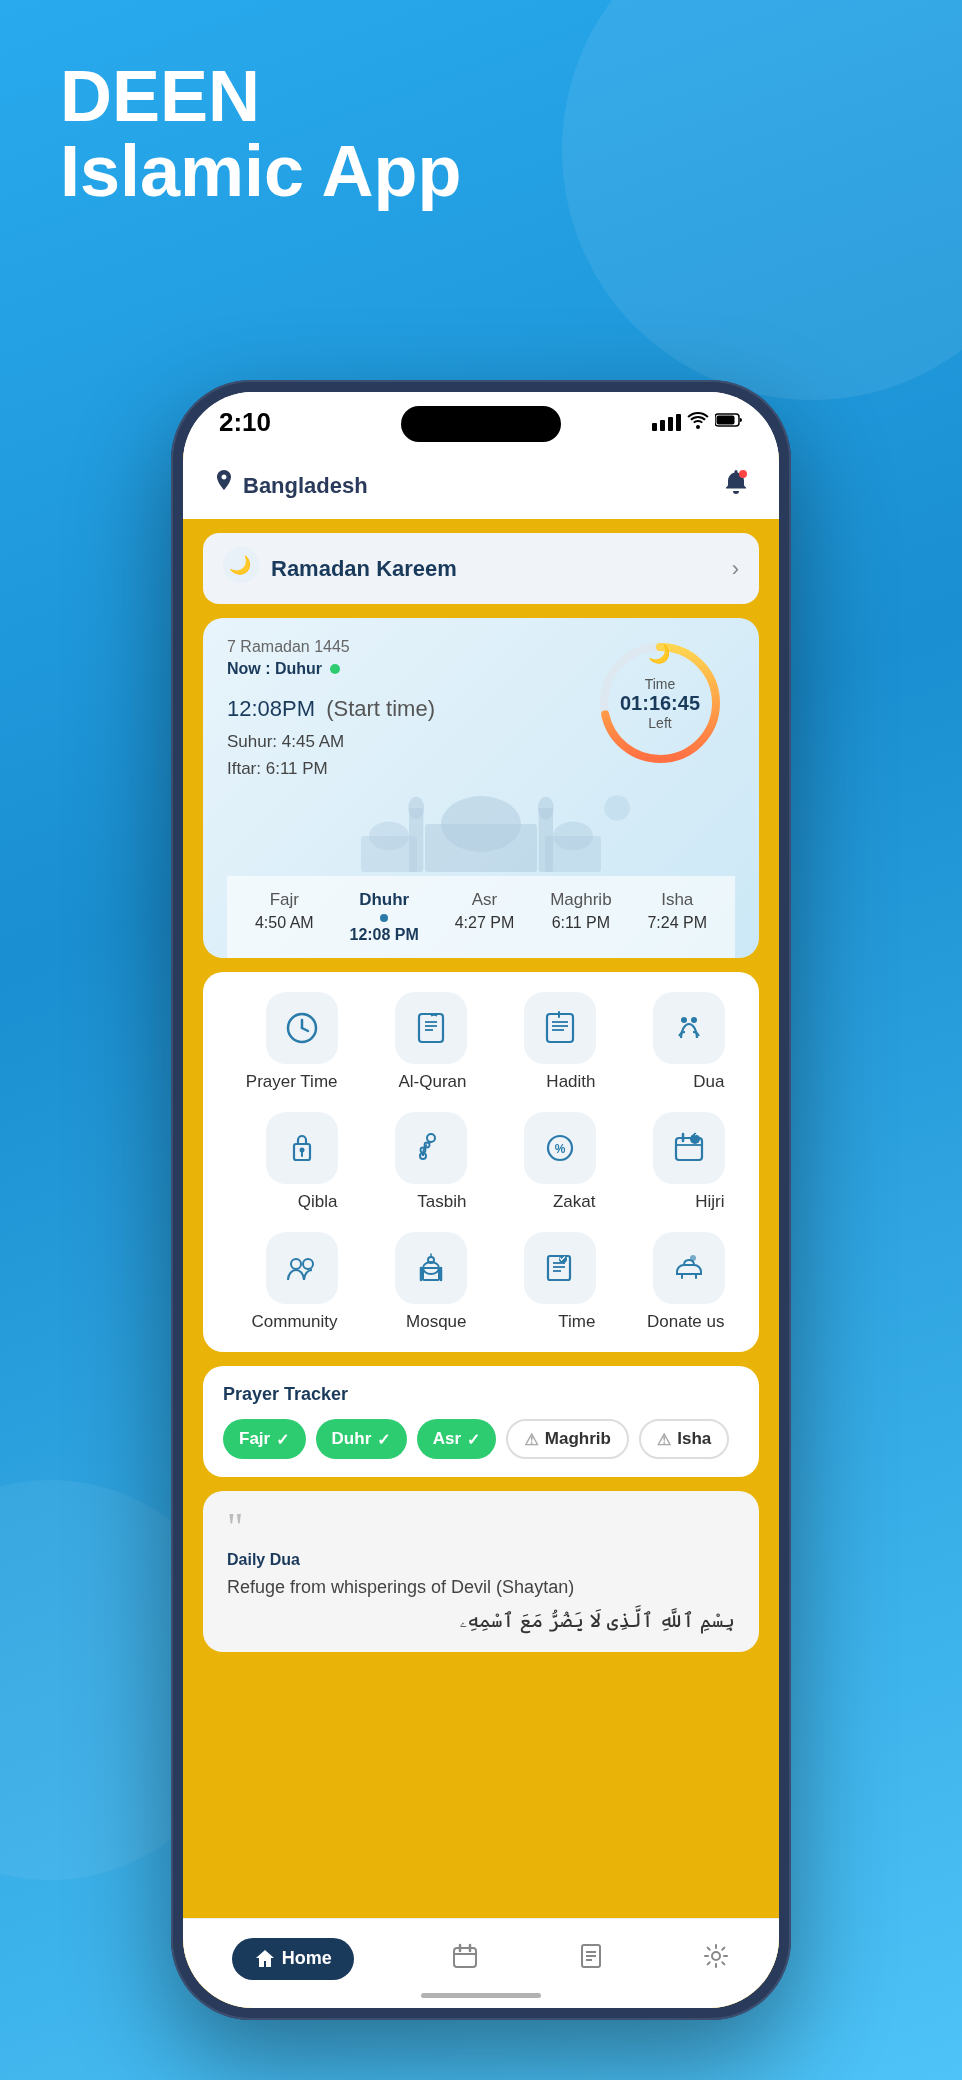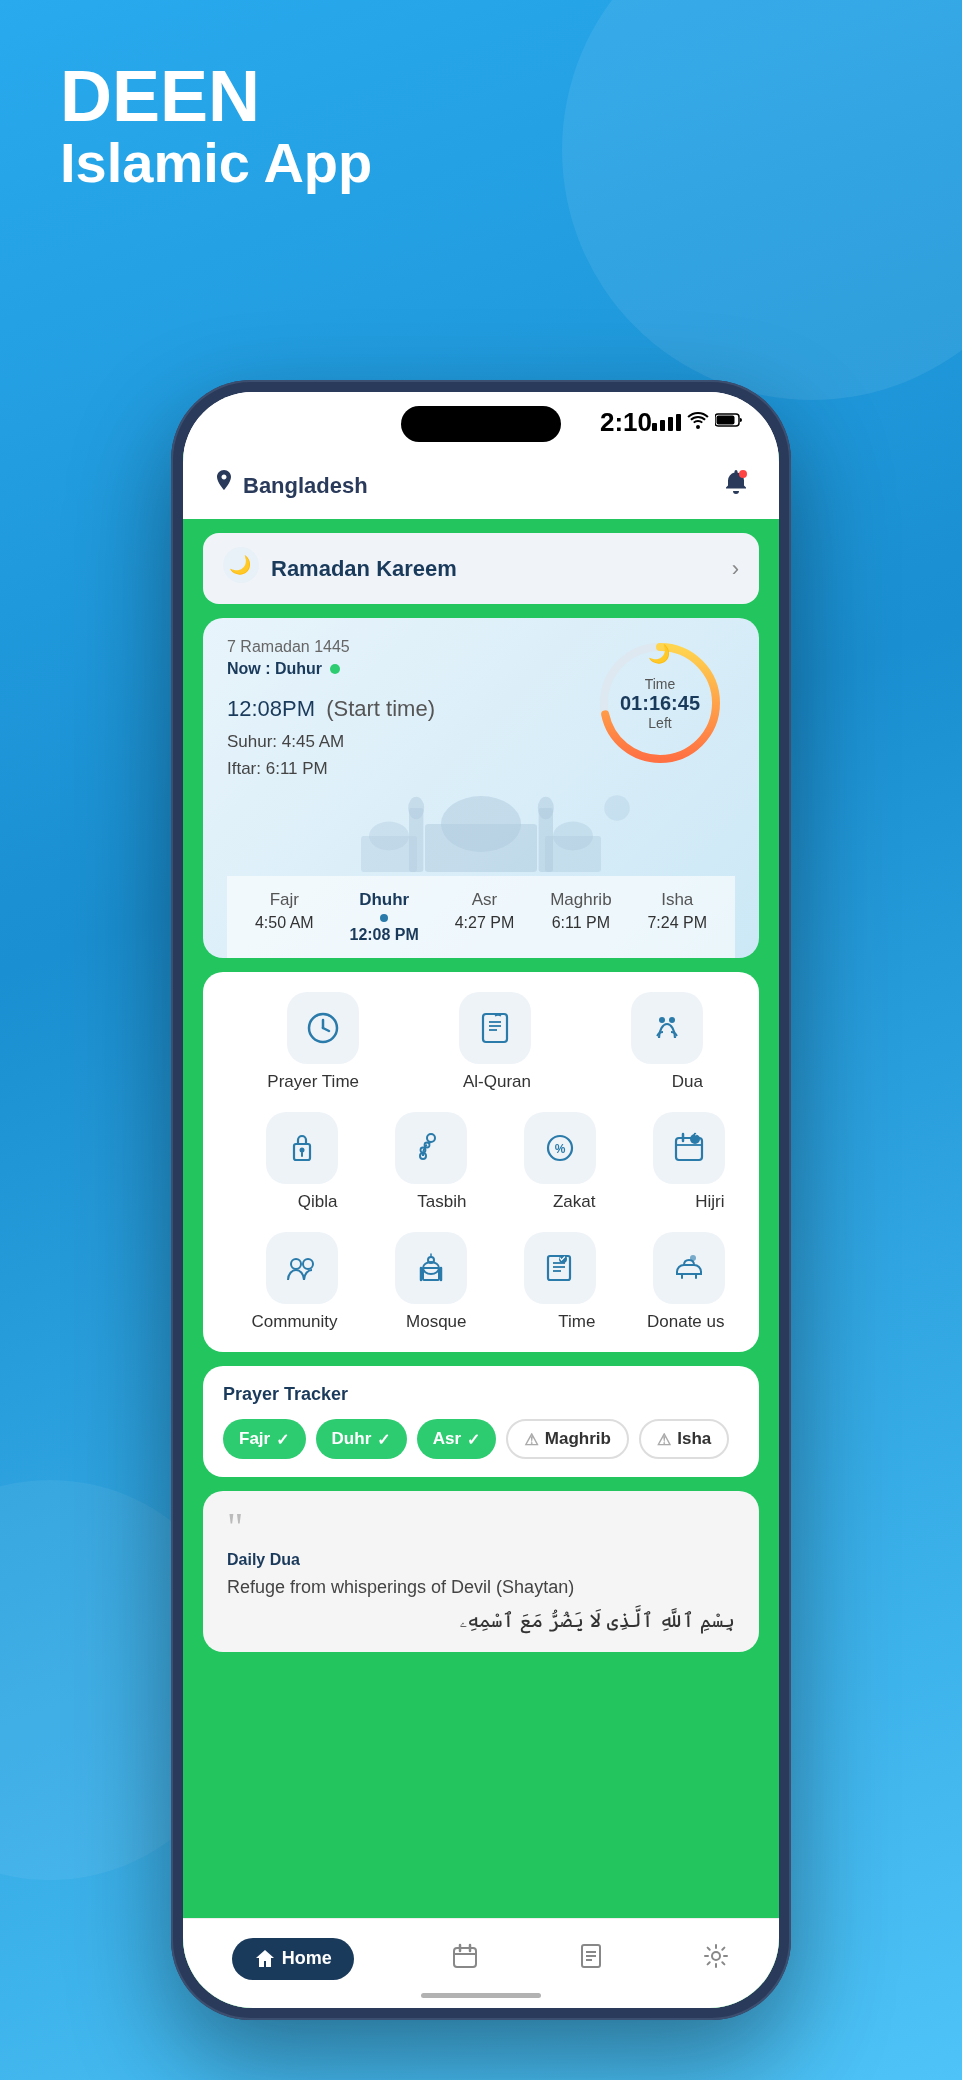--- a/index.html
+++ b/index.html
@@ -41,7 +41,7 @@
       line-height: 1;
     }
     .app-title-line2 {
-      font-size: 56px;
+      font-size: 72px;
       font-weight: 900;
       color: white;
       line-height: 1.1;

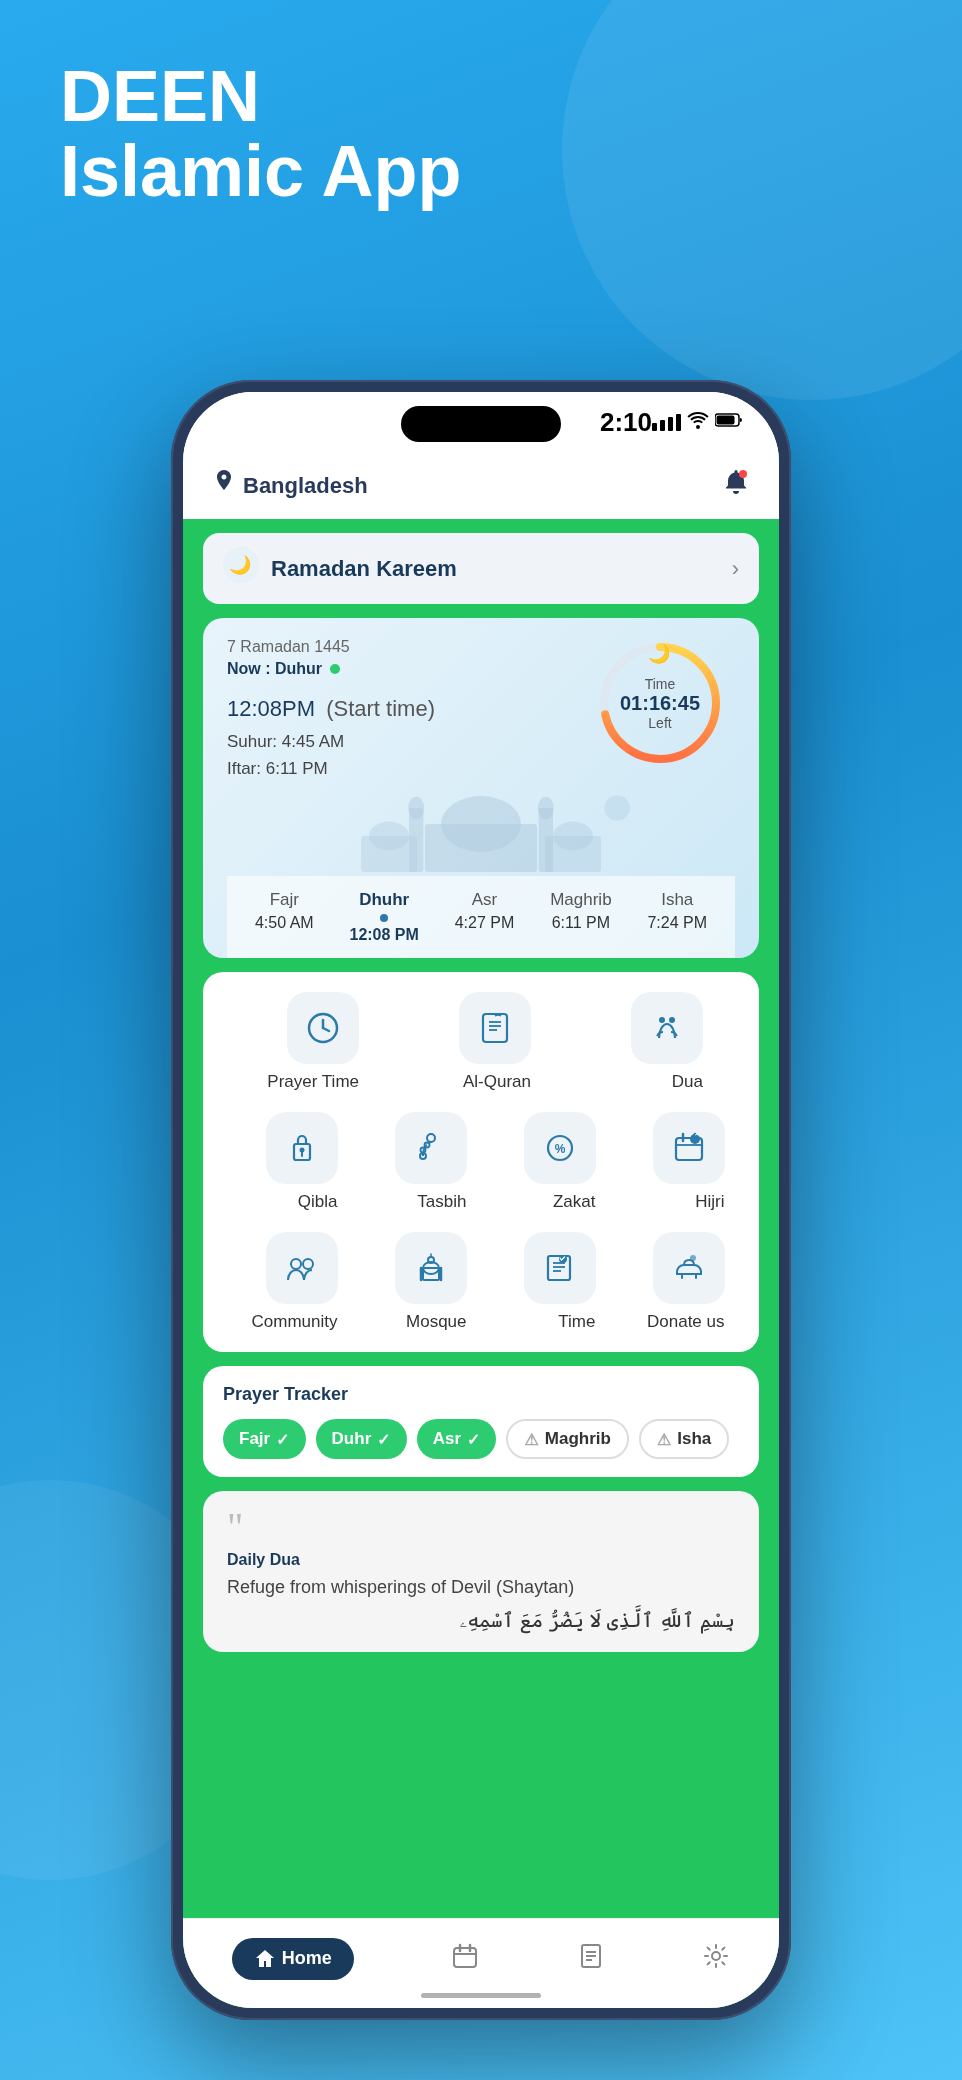--- a/index.html
+++ b/index.html
@@ -79,7 +79,7 @@
       height: 60px;
       display: flex;
       align-items: center;
-      justify-content: flex-end;
+      justify-content: space-between;
       padding: 0 36px;
       background: white;
       position: relative;

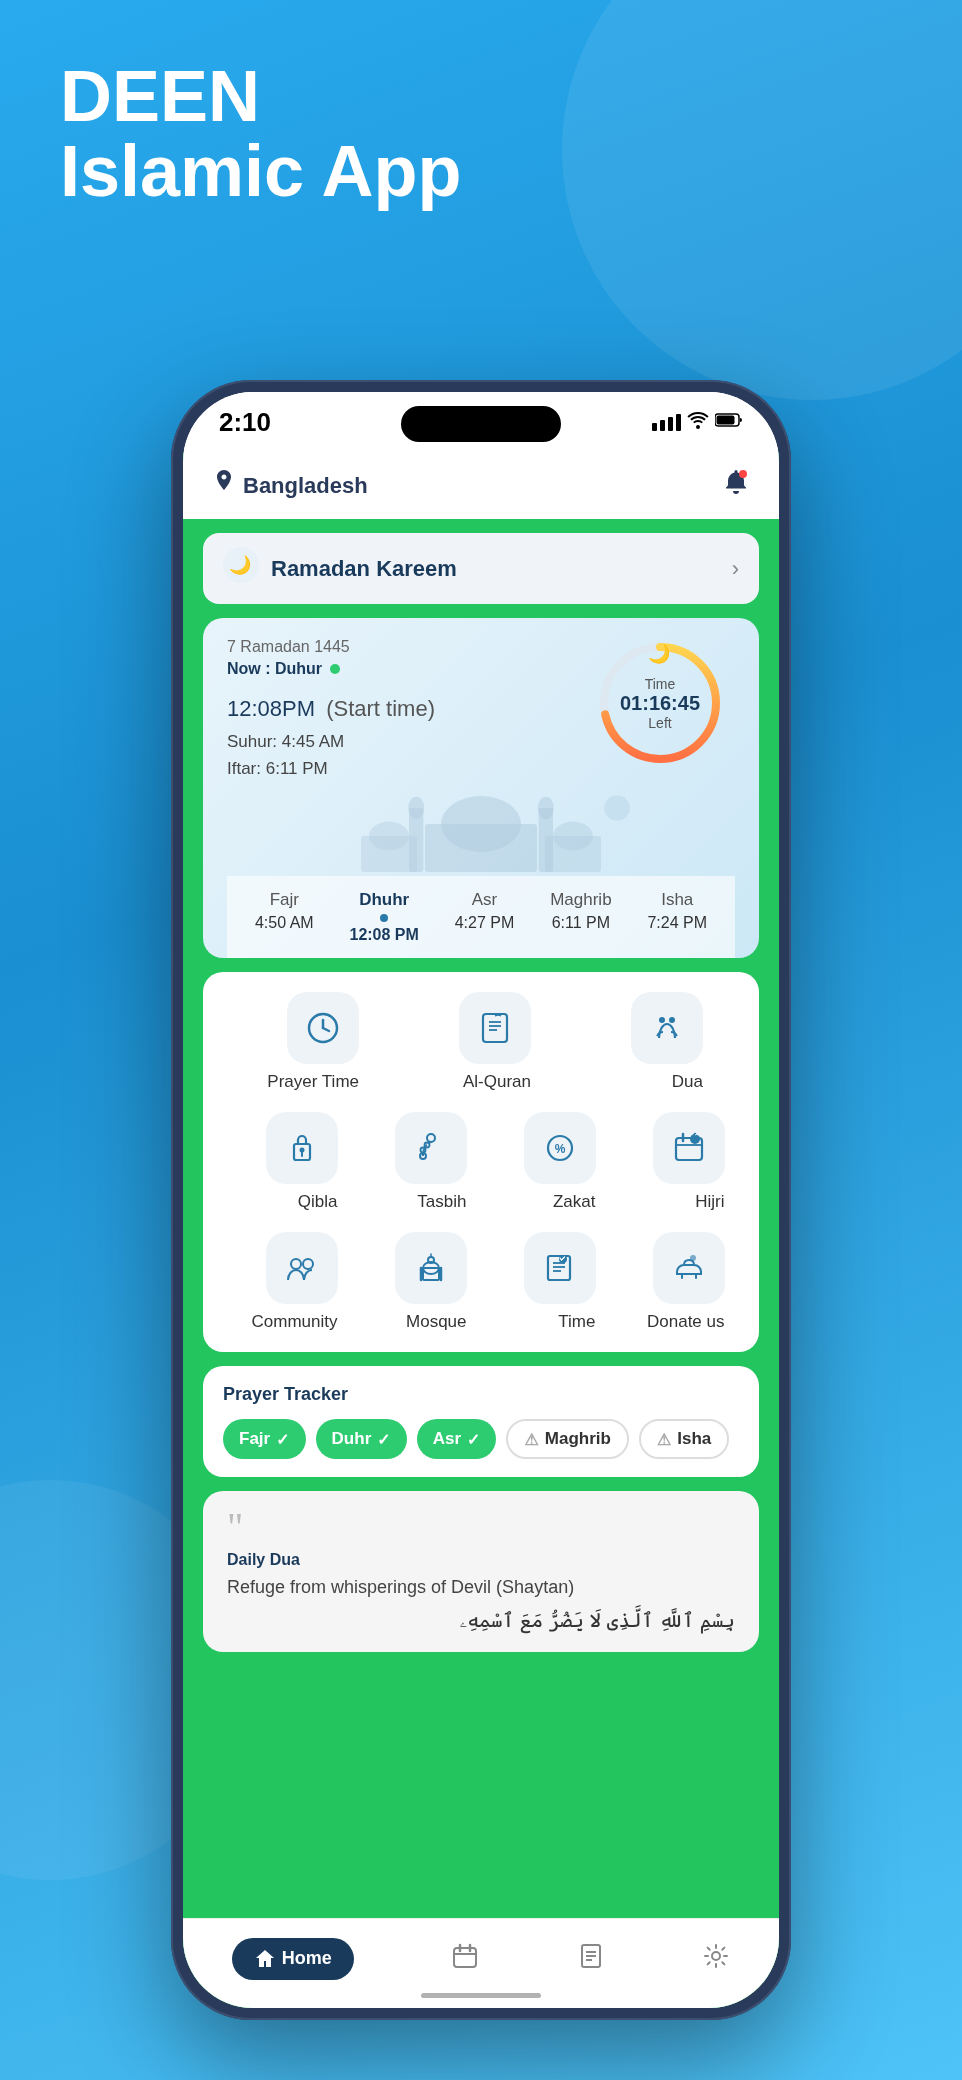--- a/index.html
+++ b/index.html
@@ -111,7 +111,7 @@
 
     
     .app-content {
-      background: #22c55e;
+      background: #eab308;
       height: calc(100% - 60px);
       overflow: hidden;
     }

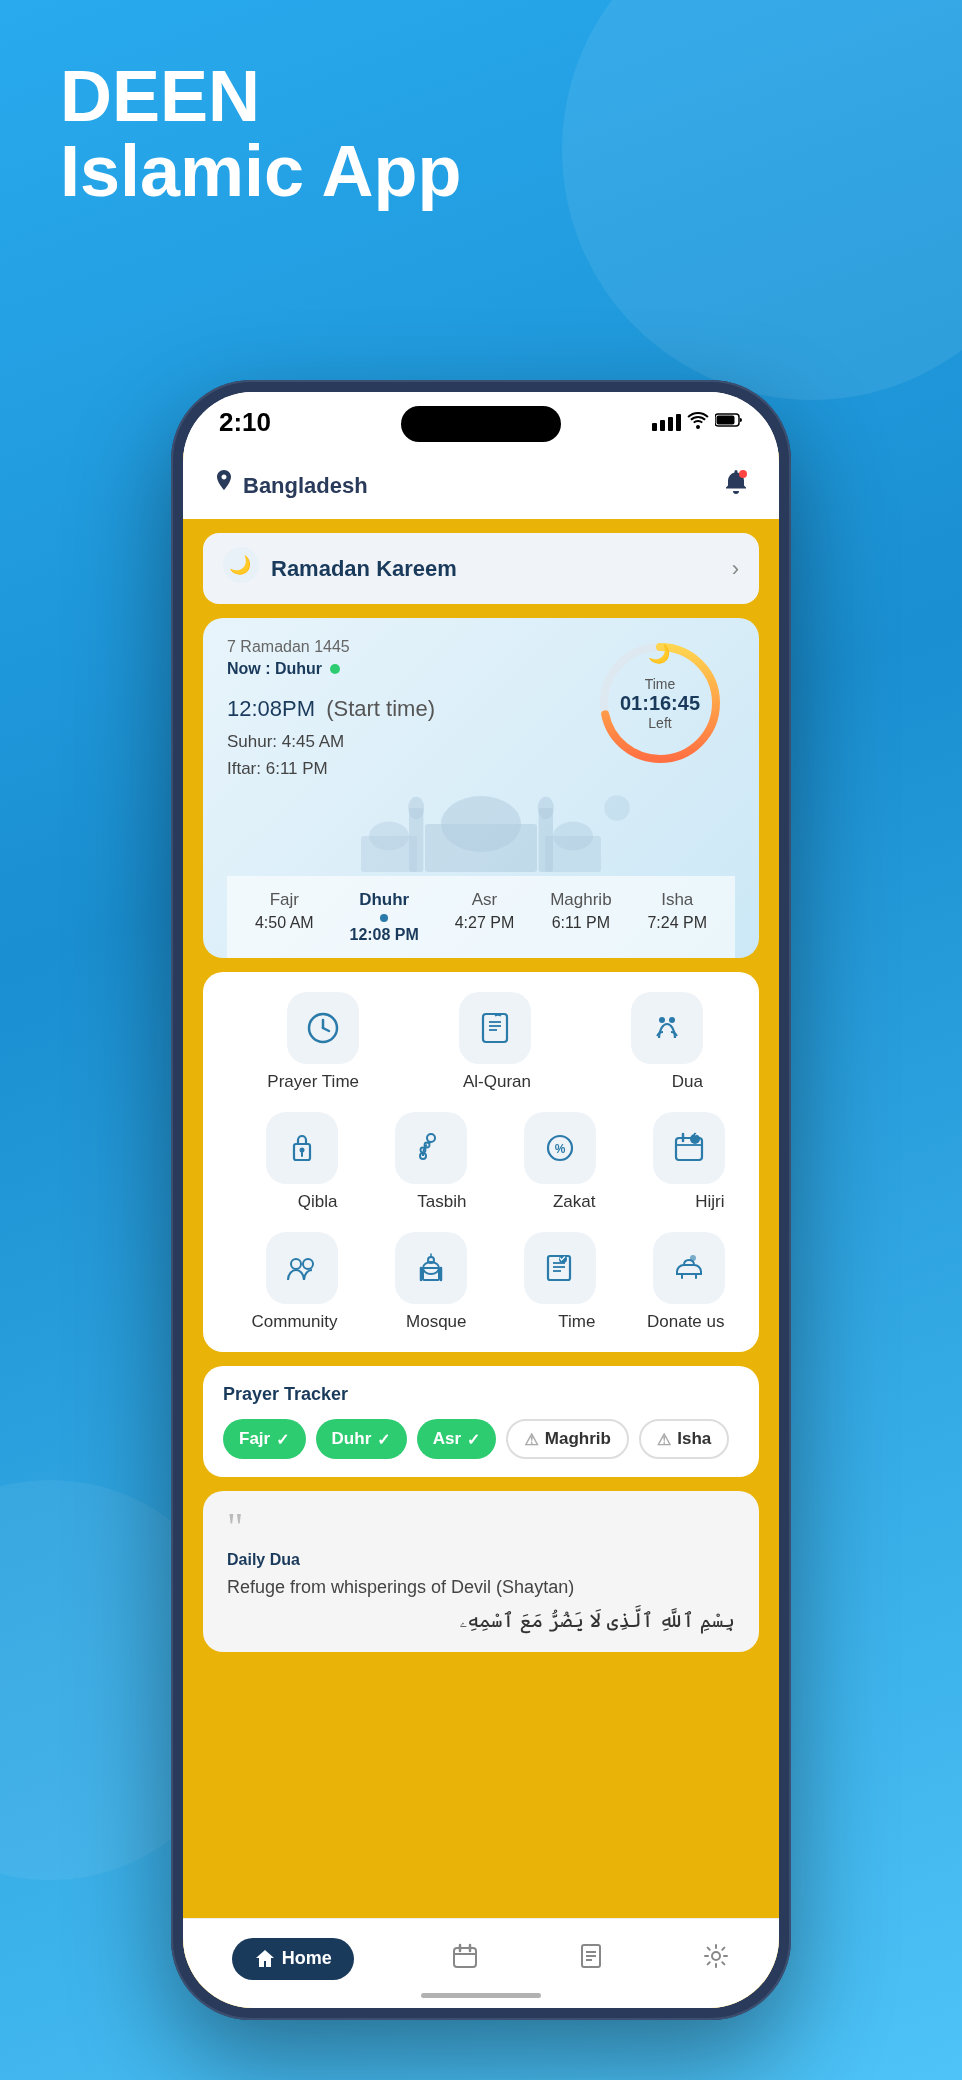--- a/index.html
+++ b/index.html
@@ -545,6 +545,19 @@
             <div class="icon-item">
               <div class="icon-circle">
                 <svg width="36" height="36" viewBox="0 0 36 36">
+                  <rect x="5" y="4" width="26" height="28" rx="3" fill="none" stroke="#2a7aaa" stroke-width="2.2"></rect>
+                  <line x1="10" y1="12" x2="26" y2="12" stroke="#2a7aaa" stroke-width="1.8"></line>
+                  <line x1="10" y1="16" x2="26" y2="16" stroke="#2a7aaa" stroke-width="1.8"></line>
+                  <line x1="10" y1="20" x2="22" y2="20" stroke="#2a7aaa" stroke-width="1.8"></line>
+                  <path d="M17 2v5" stroke="#2a7aaa" stroke-width="2" stroke-linecap="round"></path>
+                  <path d="M13 4h8" stroke="#2a7aaa" stroke-width="2" stroke-linecap="round"></path>
+                </svg>
+              </div>
+              <span class="icon-label">Hadith</span>
+            </div>
+            <div class="icon-item">
+              <div class="icon-circle">
+                <svg width="36" height="36" viewBox="0 0 36 36">
                   <path d="M10 28c0-8 4-14 8-14s8 6 8 14" fill="none" stroke="#2a7aaa" stroke-width="2.2"></path>
                   <circle cx="13" cy="10" r="3" fill="#2a7aaa"></circle>
                   <circle cx="23" cy="10" r="3" fill="#2a7aaa"></circle>

